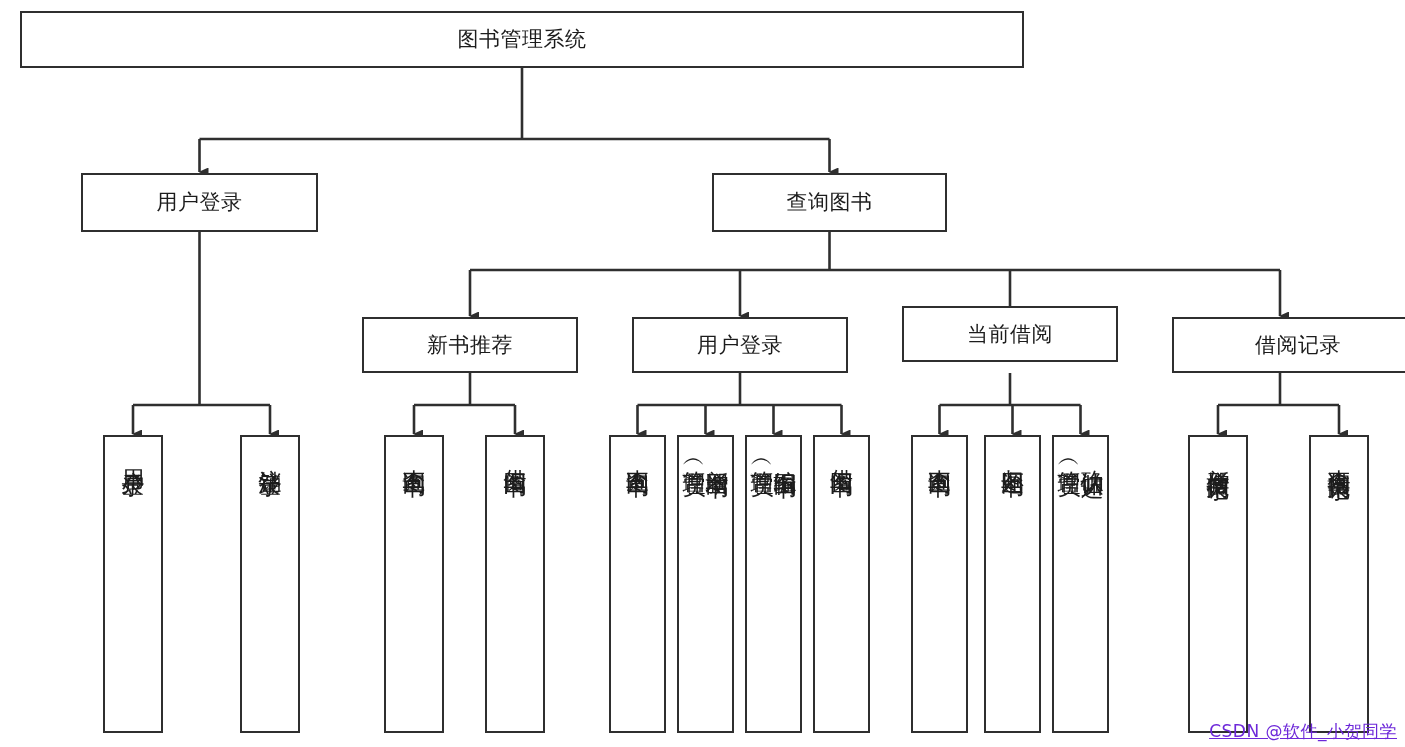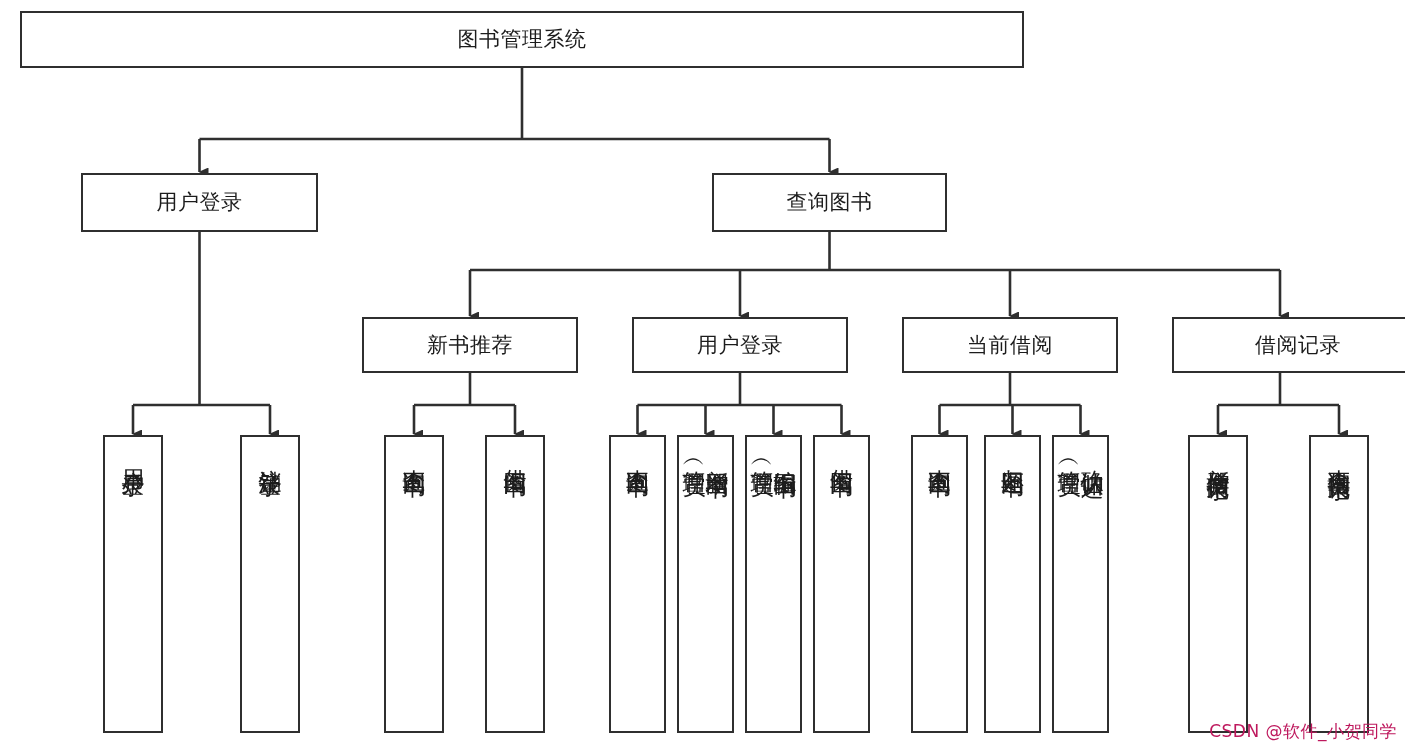--- a/index.html
+++ b/index.html
@@ -132,7 +132,7 @@
       <div class="node horiz" style="left: 632px; top: 317px; width: 216px; height: 56px;">
         <span class="node-label">用户登录</span>
       </div>
-      <div class="node horiz" style="left: 902px; top: 317px; width: 216px; height: 56px;">
+      <div class="node horiz" style="left: 902px; top: 306px; width: 216px; height: 56px;">
         <span class="node-label">当前借阅</span>
       </div>
       <div class="node horiz" style="left: 1172px; top: 317px; width: 252px; height: 56px;">

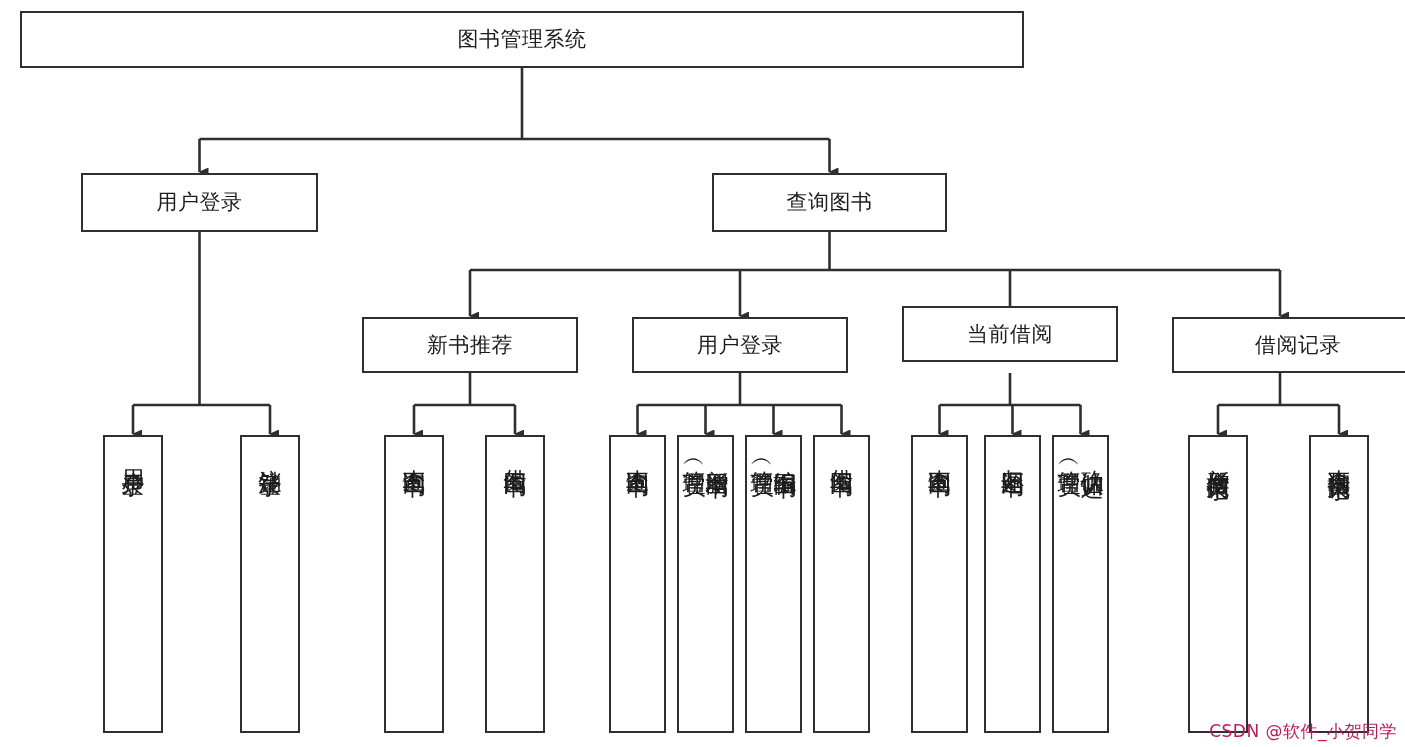--- a/index.html
+++ b/index.html
@@ -63,9 +63,10 @@
     right: 8px;
     bottom: 4px;
     font-size: 17px;
-    color: #be185d;
+    color: #6d28d9;
     white-space: nowrap;
     letter-spacing: 0.5px;
+    text-decoration: underline;
   }
 </style>
 </head>

